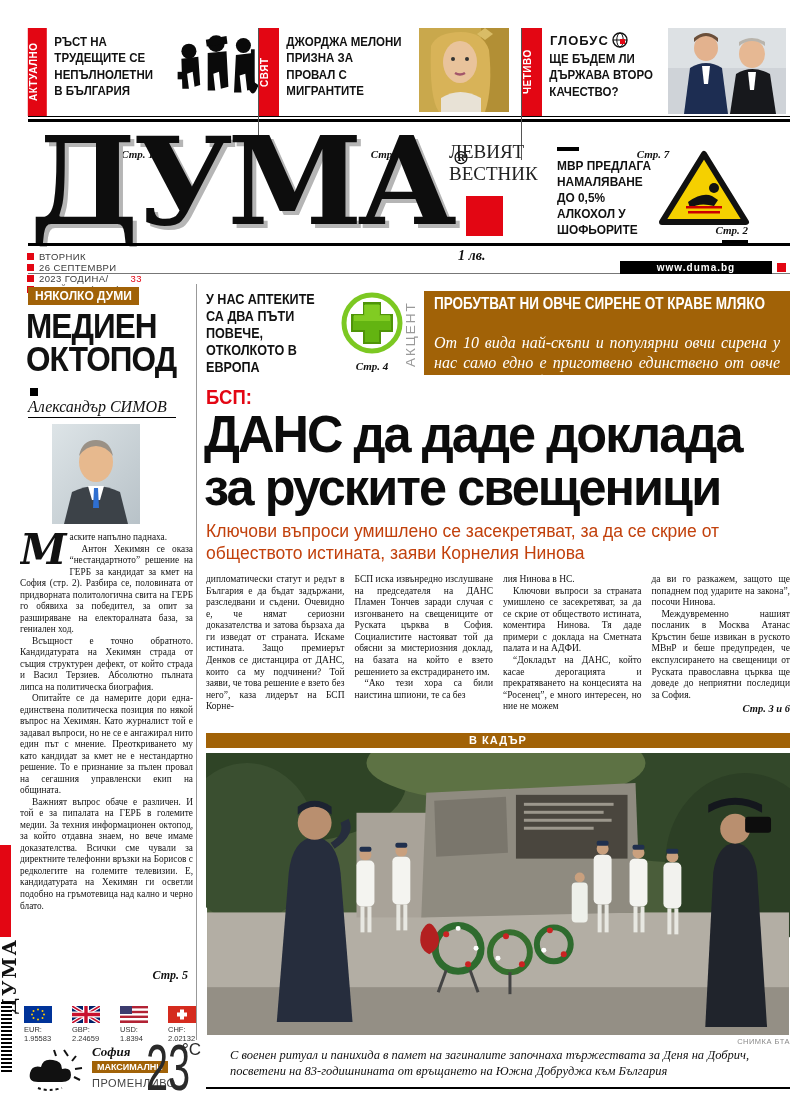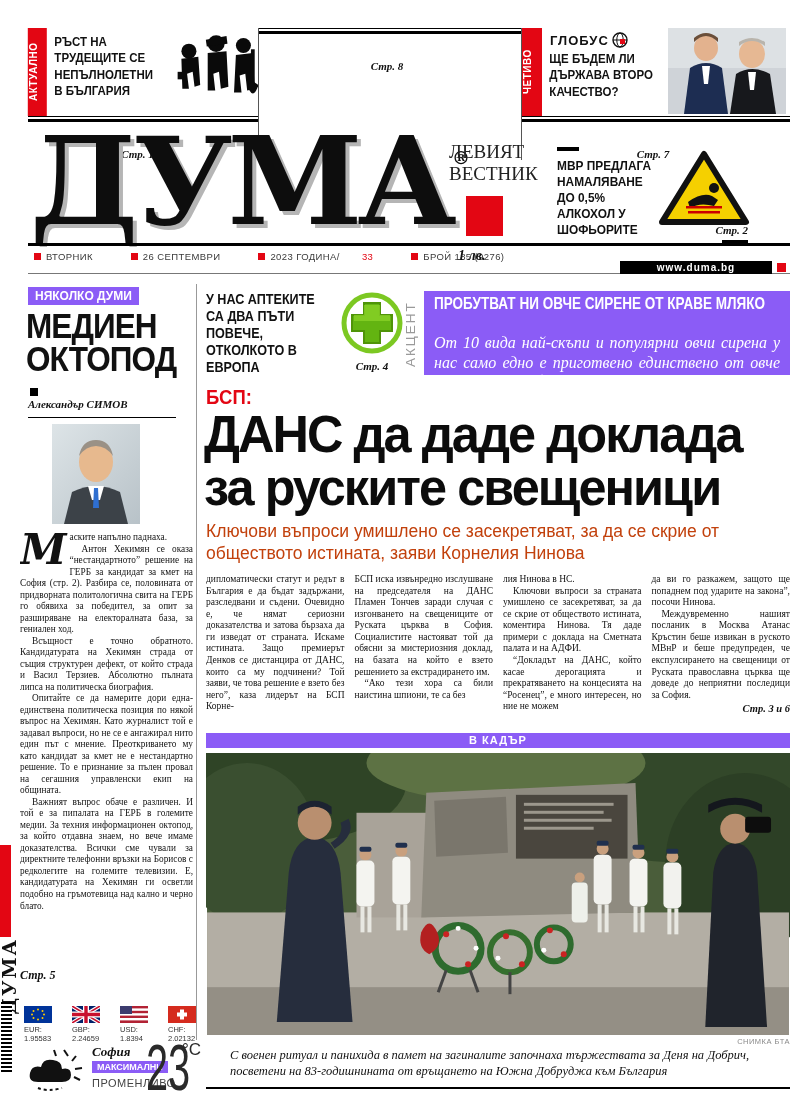--- a/index.html
+++ b/index.html
@@ -139,6 +139,21 @@
     </div>
 
     <div class="teaser t-sep" style="width:262px">
+      <div class="t-inner">
+        <div class="t-label">СВЯТ</div>
+        <div class="t-head" style="width:128px">ДЖОРДЖА МЕЛОНИ ПРИЗНА ЗА ПРОВАЛ С МИГРАНТИТЕ</div>
+        <svg width="90" height="84" viewBox="0 0 90 84">
+          <rect width="90" height="84" fill="#c9a84c"></rect>
+          <rect x="62" y="0" width="28" height="84" fill="#b28f35"></rect>
+          <path d="M58 6 L66 0 L74 6 L66 12 Z" fill="#d9bc66"></path>
+          <path d="M12 18 Q10 70 20 84 L66 84 Q74 60 70 22 Q64 4 42 4 Q18 4 12 18Z" fill="#d8b358"></path>
+          <ellipse cx="41" cy="34" rx="17" ry="21" fill="#e9c39b"></ellipse>
+          <circle cx="34" cy="31" r="2" fill="#333"></circle>
+            <circle cx="48" cy="31" r="2" fill="#333"></circle>
+          <path d="M36 45 Q41 48 46 45" stroke="#a3556a" stroke-width="2.5" fill="none"></path>
+          <path d="M22 70 Q41 58 62 70 L62 84 L22 84 Z" fill="#e8e2d6"></path>
+        </svg>
+      </div>
       <div class="t-rule"></div>
       <div class="t-page pageref">Стр. 8</div>
     </div>

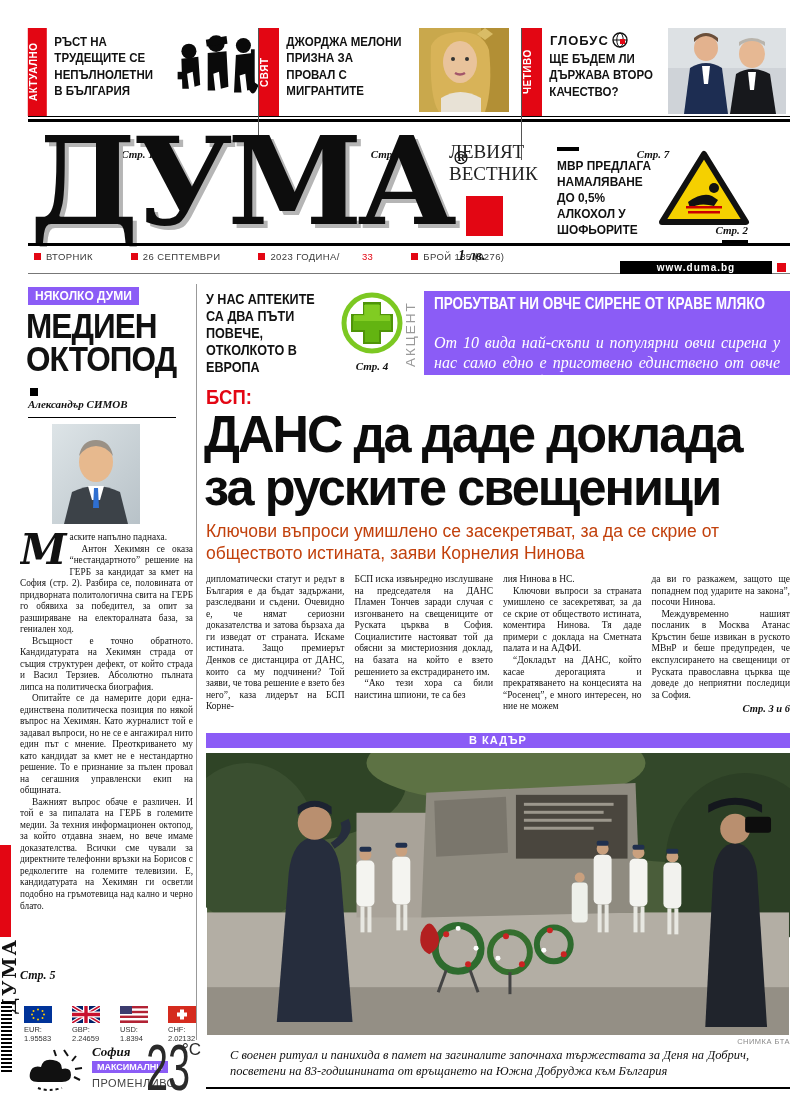--- a/index.html
+++ b/index.html
@@ -32,7 +32,7 @@
   .mvr-page{top:224px;left:688px;width:60px;text-align:right;}
   .mvr-pagerule{top:240px;left:722px;width:26px;height:3px;background:#000;}
   .rule-thick{top:243px;left:28px;width:762px;height:3px;background:#000;}
-  .dateline{top:251px;left:34px;display:flex;gap:0;font-size:9.5px;color:#3a3a3a;letter-spacing:.4px;}
+  .dateline{top:251px;left:27px;display:flex;gap:0;font-size:9.5px;color:#3a3a3a;letter-spacing:.4px;flex-direction:column;}
   .dl-item{display:flex;align-items:center;margin-right:38px;}
   .dl-sq{width:7px;height:7px;background:#e30613;margin-right:5px;}
   .dl-red{color:#e30613;padding-left:22px;}

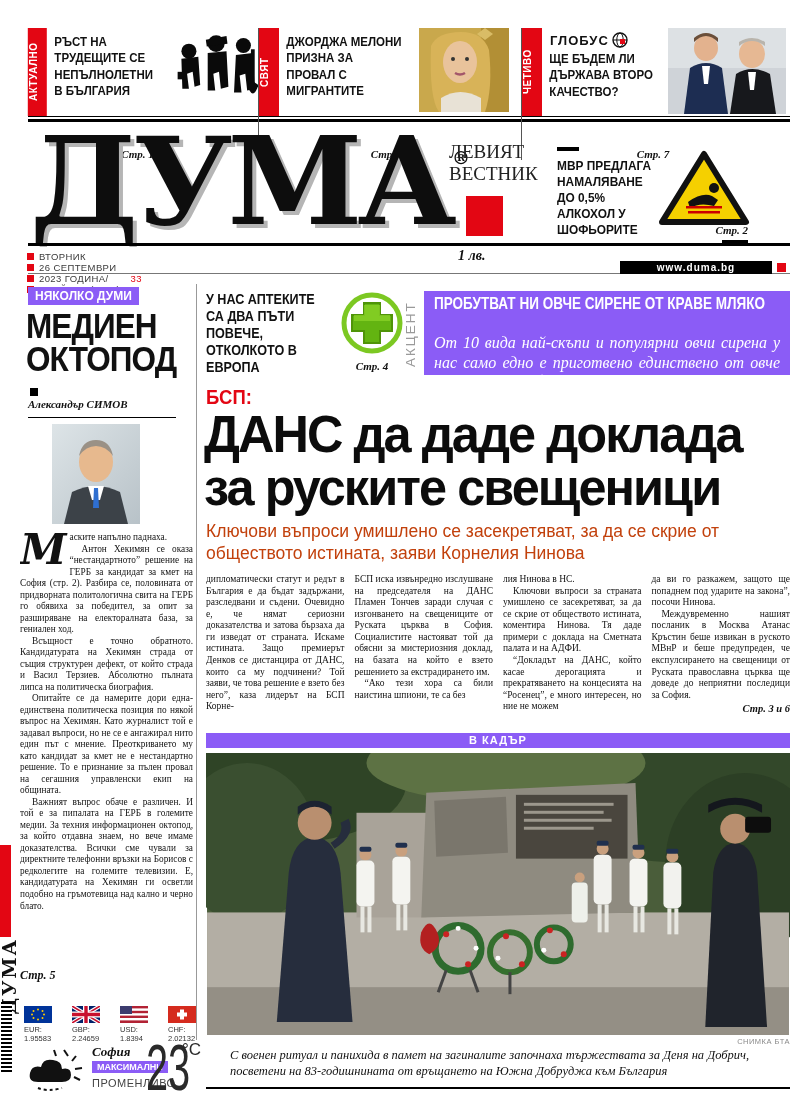--- a/index.html
+++ b/index.html
@@ -8,7 +8,7 @@
   .abs{position:absolute;}
   .serif{font-family:"Liberation Serif","DejaVu Serif",serif;}
   .pageref{font-family:"Liberation Serif",serif;font-style:italic;font-weight:bold;font-size:11px;}
-  .redbg{background:#8b5cf6;color:#fff;}
+  .redbg{background:#a16207;color:#fff;}
   
   .teasers{top:28px;left:28px;width:762px;display:flex;}
   .teaser{position:relative;}

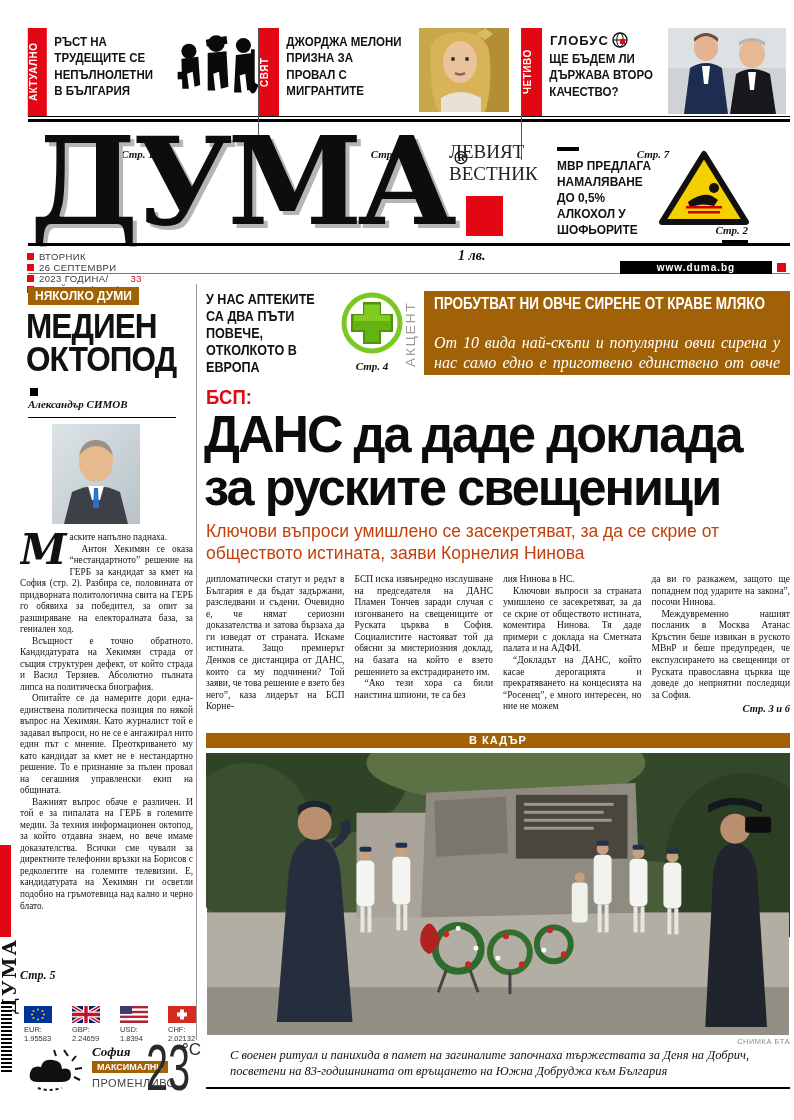--- a/index.html
+++ b/index.html
@@ -52,7 +52,7 @@
   .op-title{top:309px;left:26px;font-size:35px;font-weight:bold;line-height:.95;letter-spacing:-1px;
             transform:scaleX(.9);transform-origin:left top;}
   .op-bullet{top:388px;left:30px;width:8px;height:8px;background:#000;}
-  .op-author{top:398px;left:28px;font-family:"Liberation Serif",serif;font-style:italic;font-size:11px;font-weight:bold;}
+  .op-author{top:398px;left:28px;font-family:"Liberation Serif",serif;font-style:italic;font-size:16px;}
   .op-authorline{top:417px;left:28px;width:148px;height:1px;background:#000;}
   .op-photo{top:424px;left:52px;width:88px;height:100px;}
   .op-text{top:532px;left:20px;width:173px;height:432px;overflow:hidden;

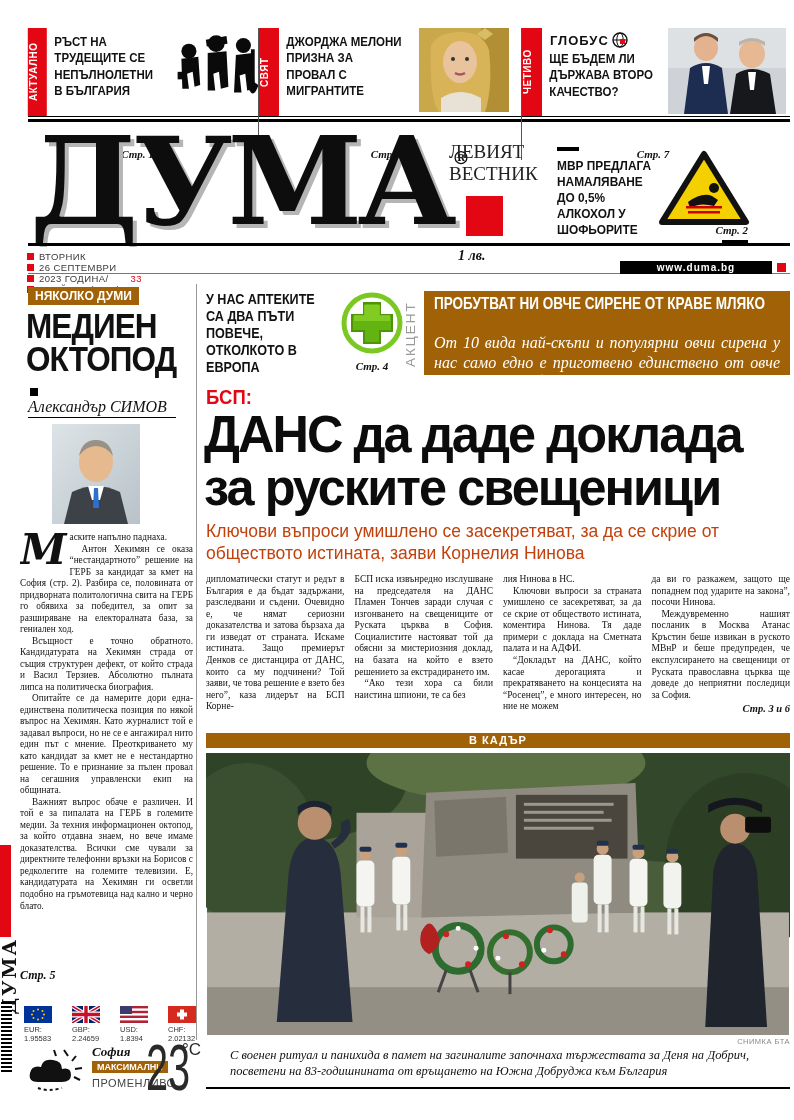--- a/index.html
+++ b/index.html
@@ -61,7 +61,7 @@
   .op-text p.first{text-indent:0;}
   .dropcap{float:left;font-family:"DejaVu Serif",serif;font-style:italic;font-size:42px;line-height:.78;
            padding:2px 3px 0 0;font-weight:bold;}
-  .op-page{top:968px;left:20px;width:168px;font-size:12px;}
+  .op-page{top:968px;left:20px;width:168px;text-align:right;font-size:12px;}
   
   .curr{top:1006px;left:24px;width:168px;display:flex;justify-content:space-between;gap:20px;}
   .curr-item{width:36px;font-size:7.5px;color:#333;line-height:1.25;}

